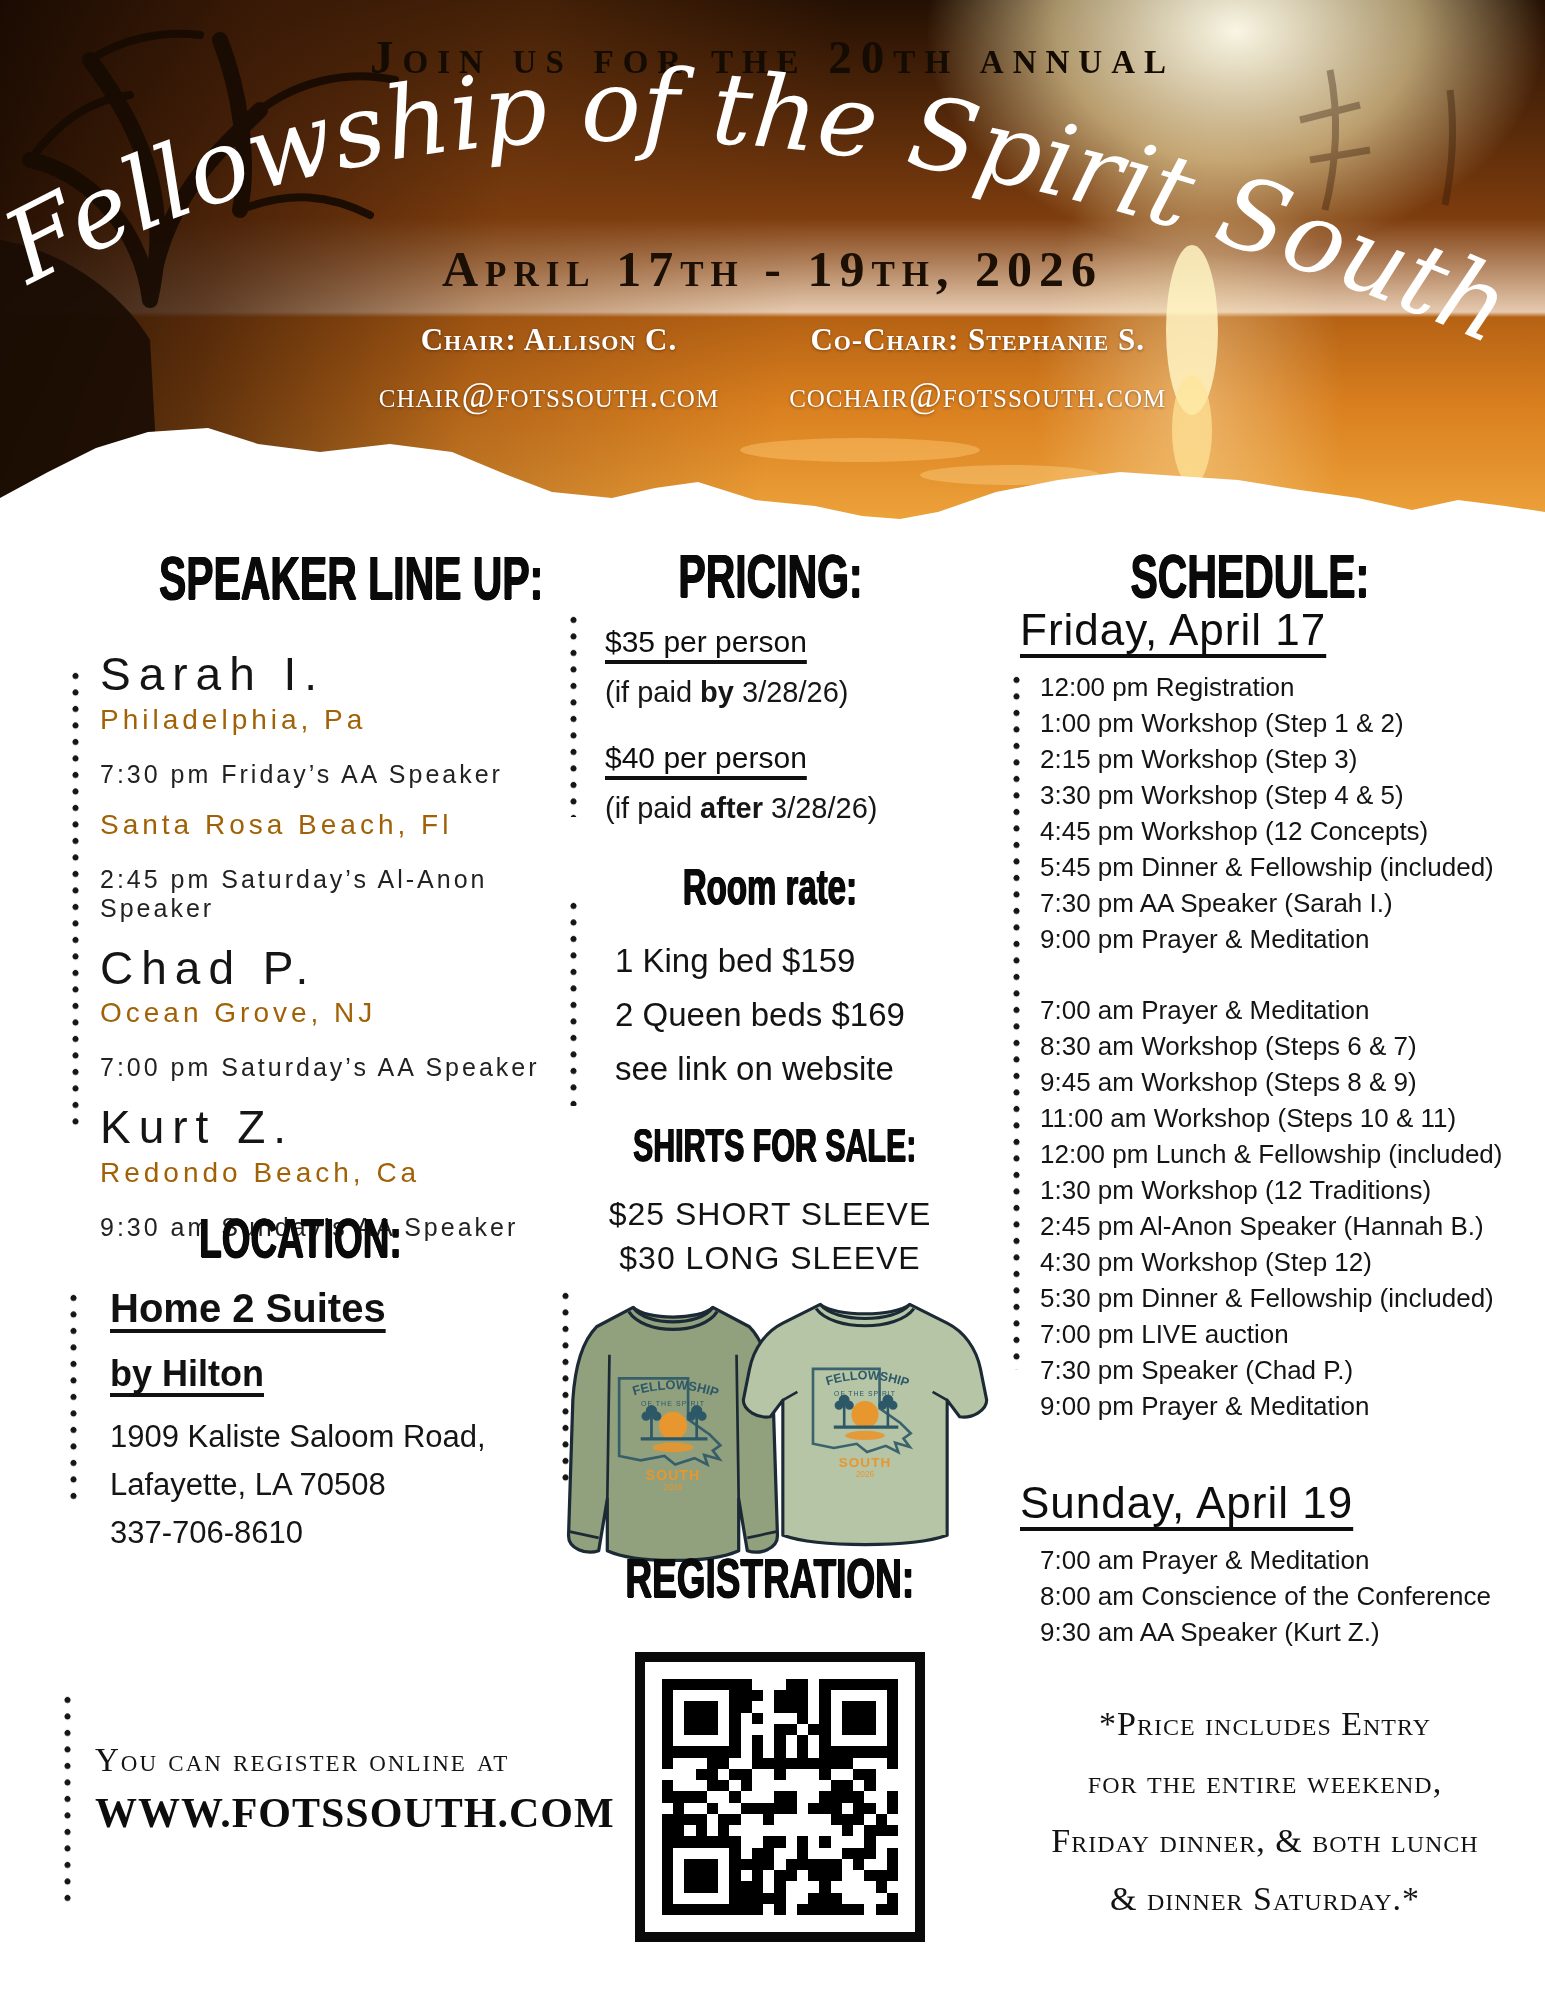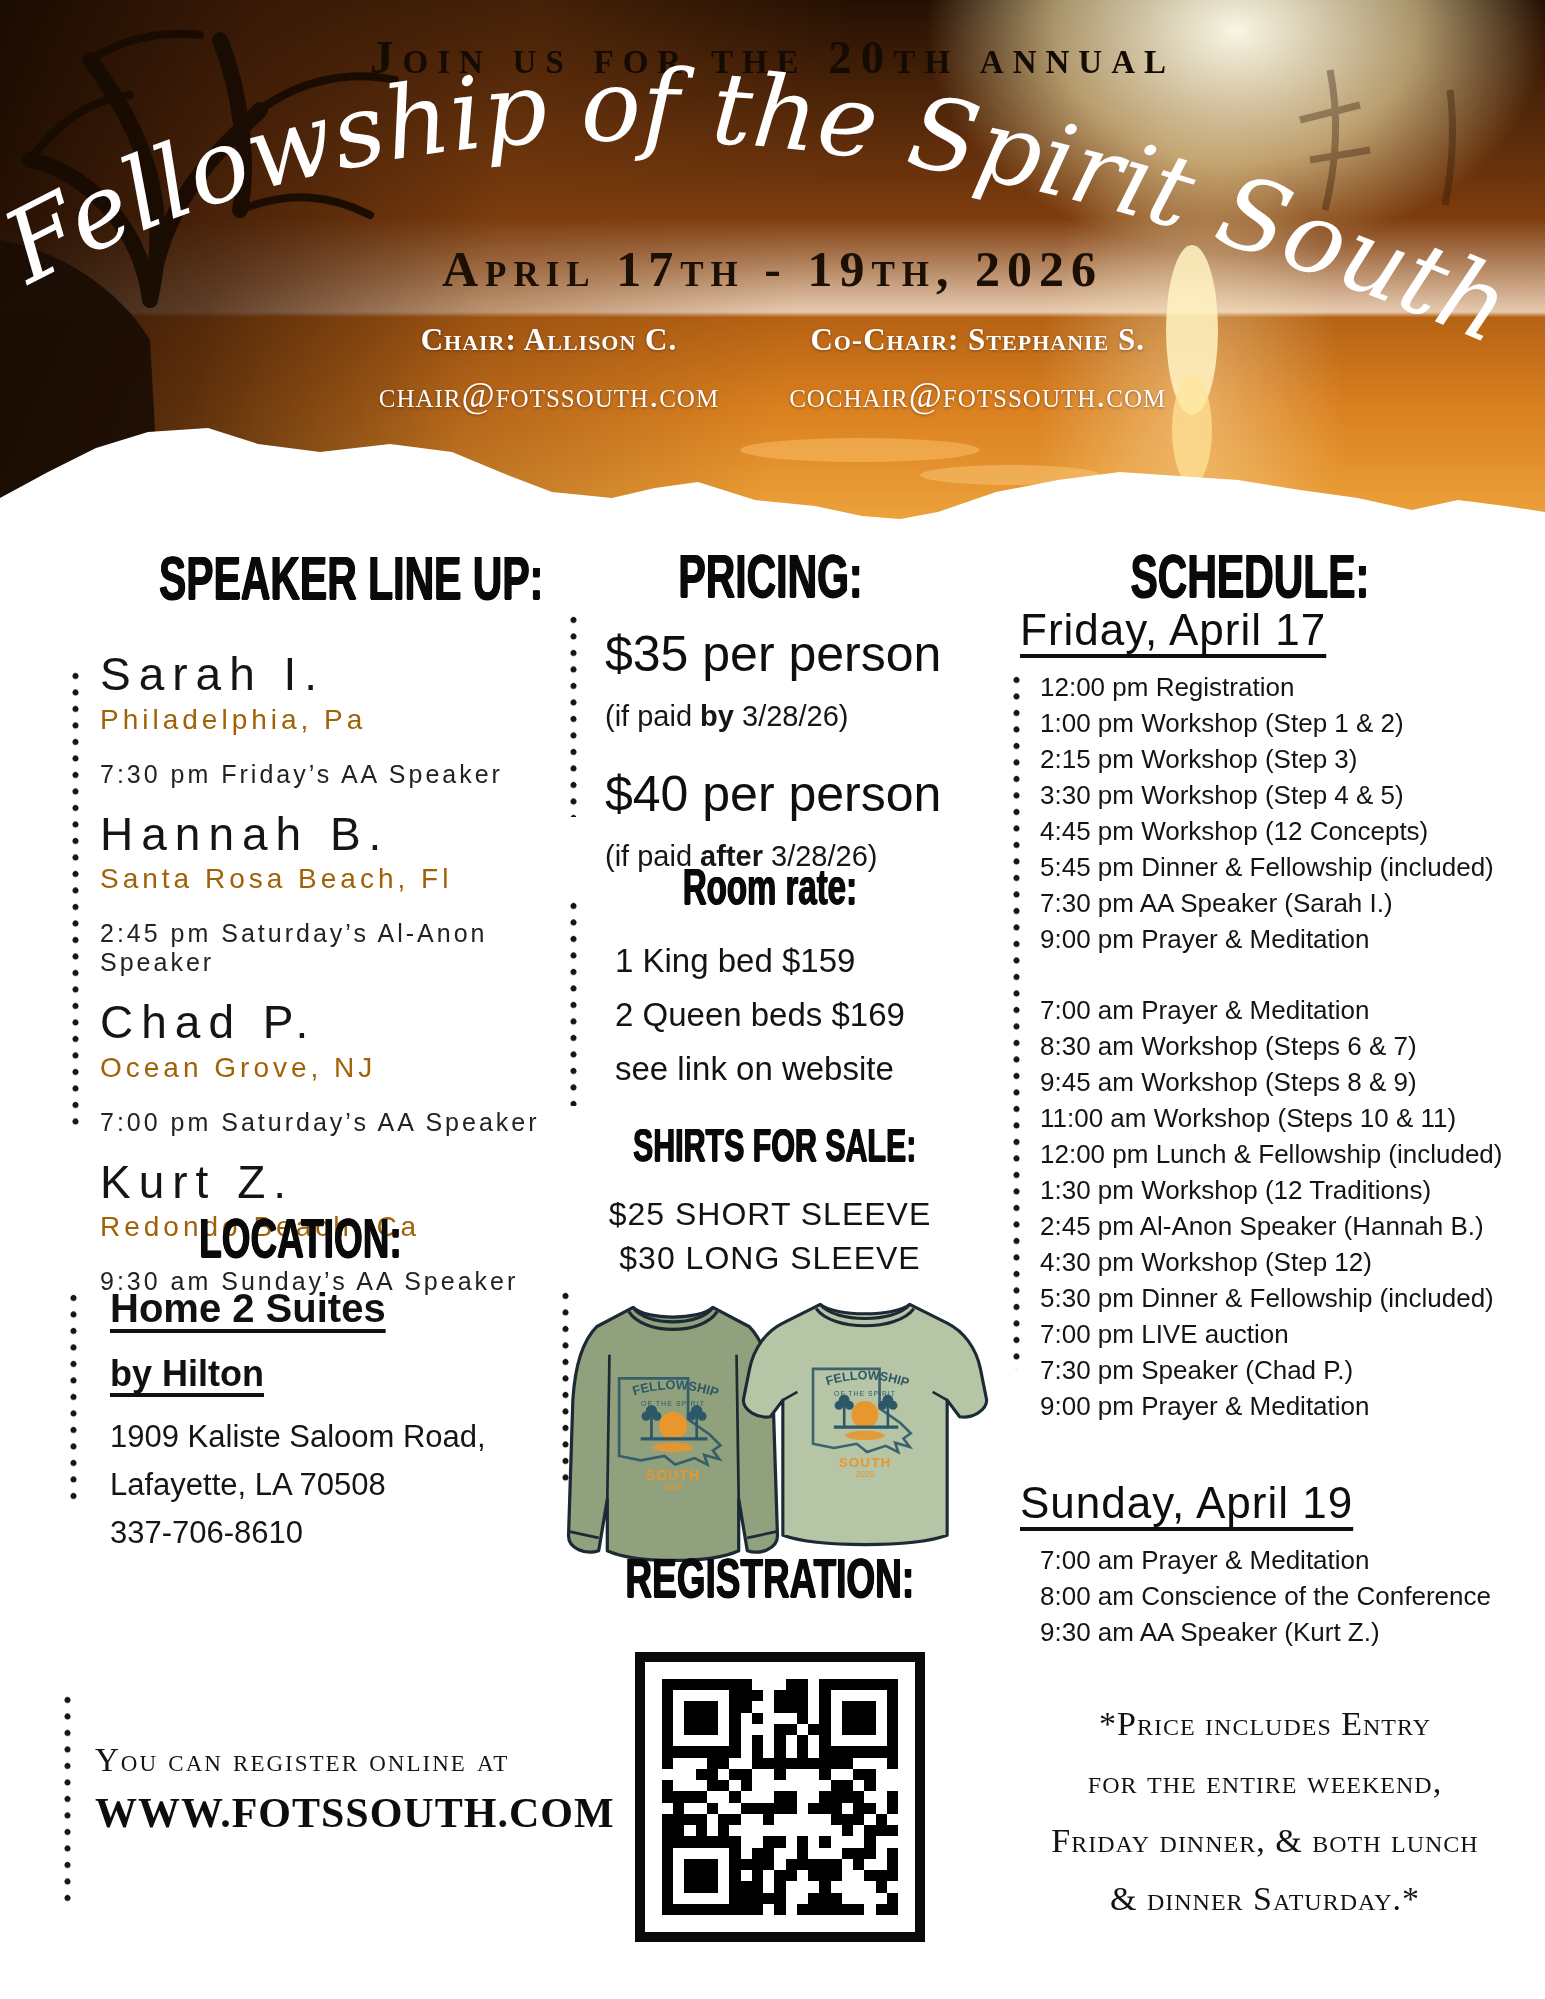--- a/index.html
+++ b/index.html
@@ -57,7 +57,7 @@
   
   #sec-pricing{left:560px;top:540px;width:420px;}
   .tier{padding-left:45px;text-align:left;}
-  .tier-price{font-size:50px;color:#0f0f0f;
+  .tier-price{font-size:30px;color:#0f0f0f;text-decoration:underline;
     text-decoration-thickness:3.5px;text-underline-offset:8px;}
   .tier-cond{font-size:29px;margin-top:17px;color:#161616;}
   .t1{margin-top:14px;} .t2{margin-top:32px;}

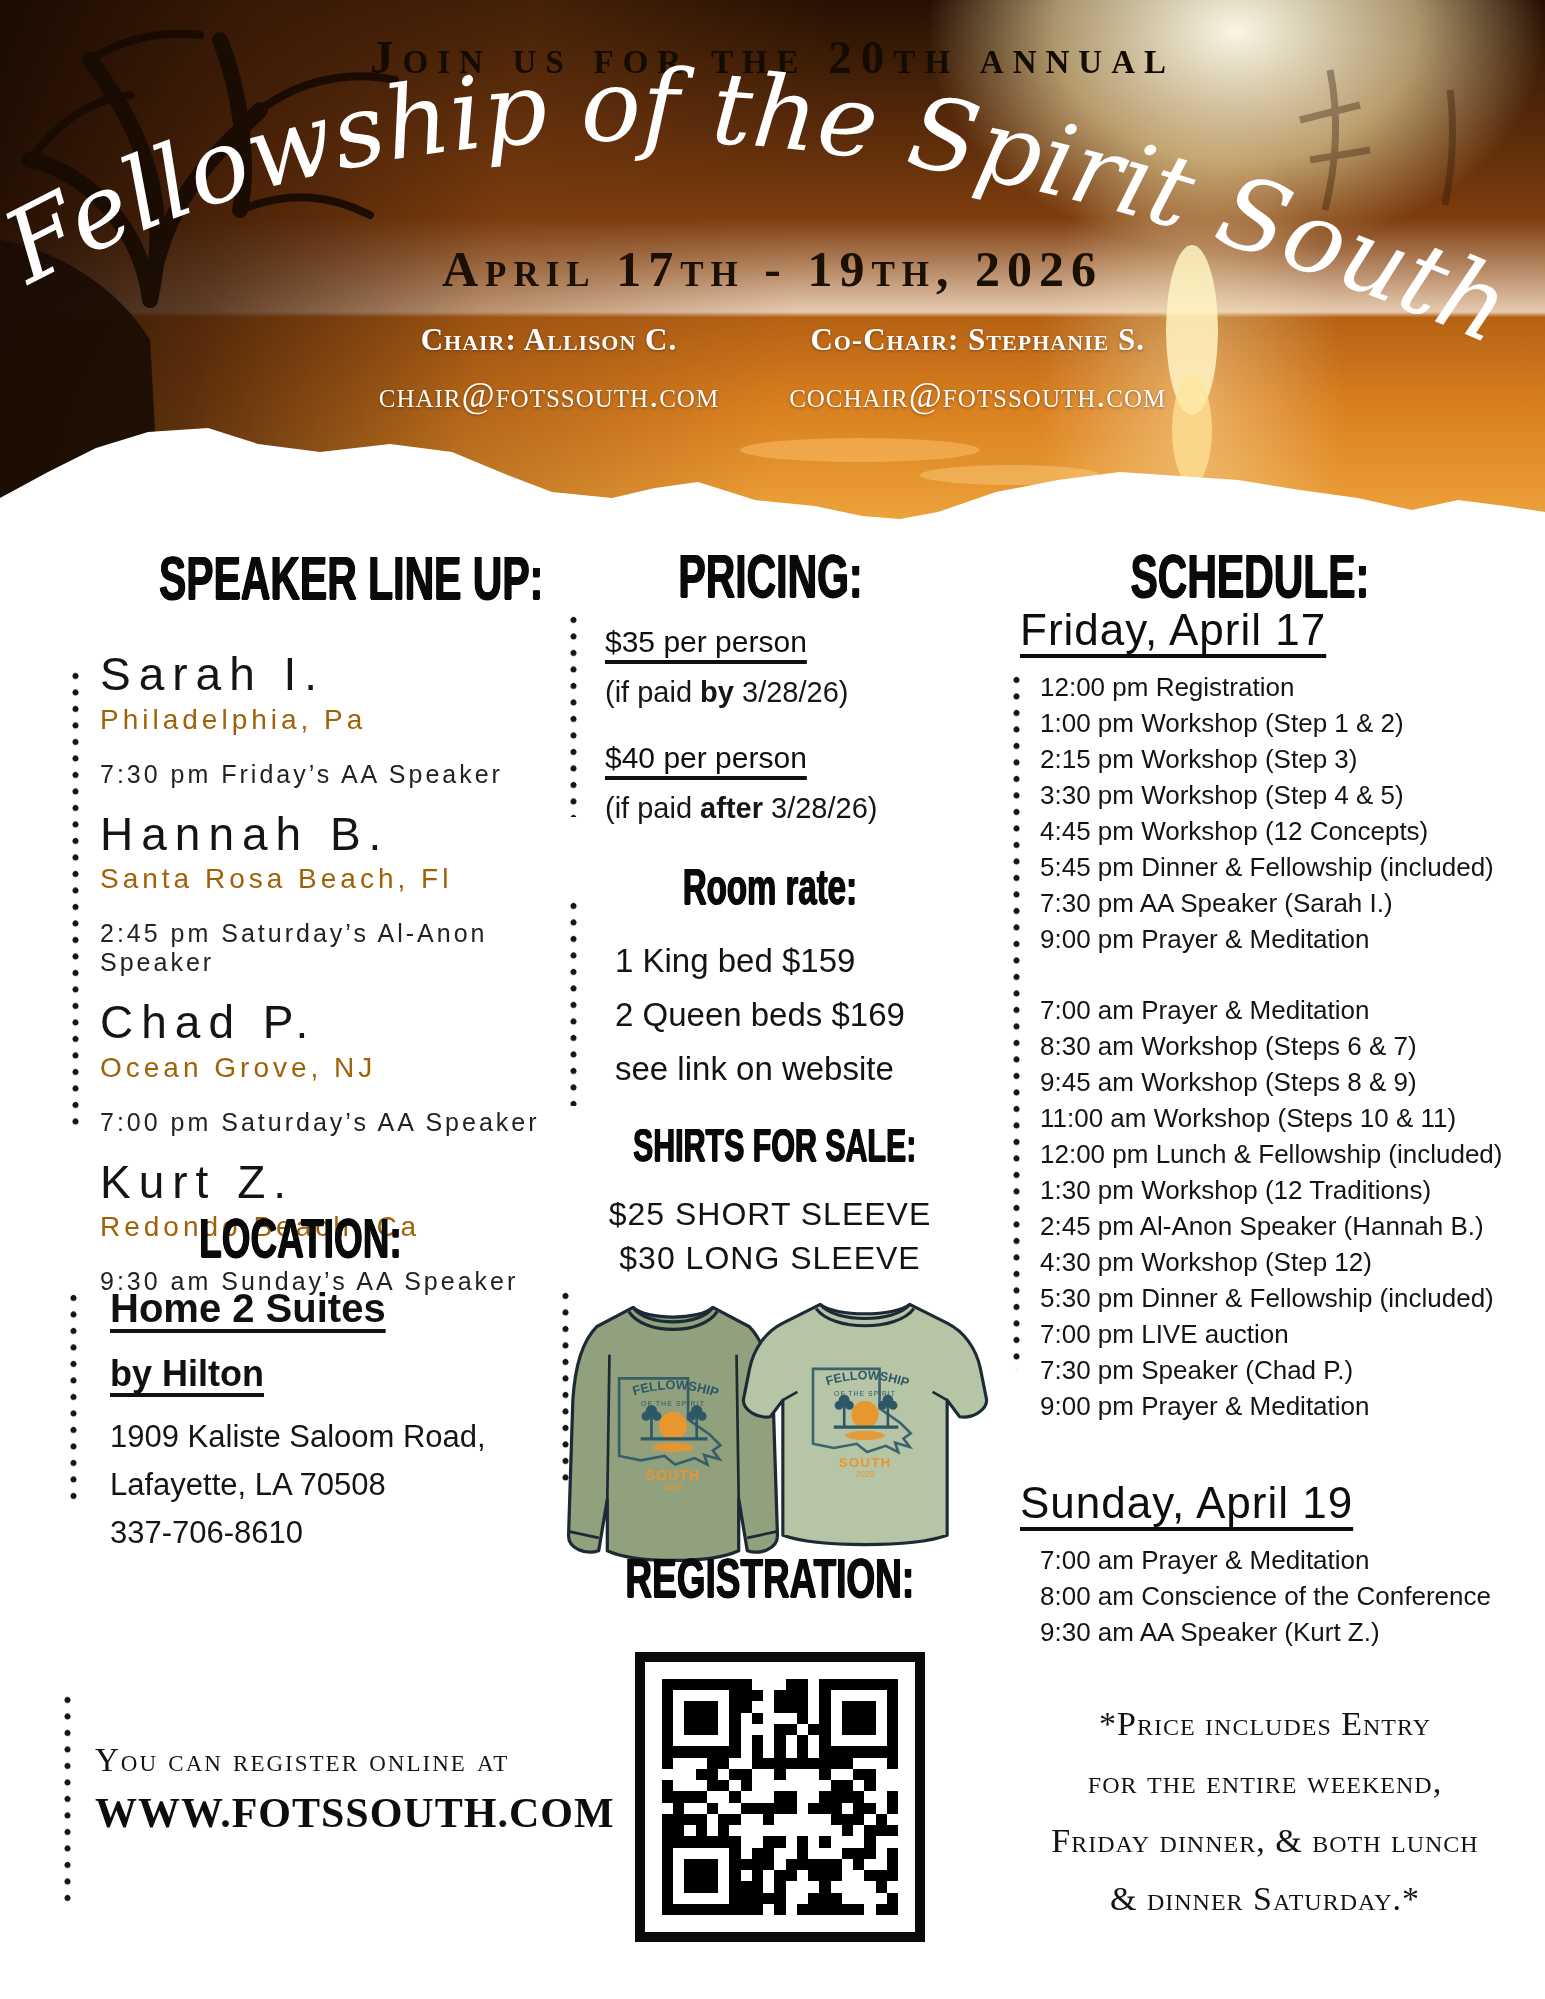--- a/index.html
+++ b/index.html
@@ -151,7 +151,6 @@
         <div class="speaker-slot">7:30 pm Friday’s AA Speaker</div>
       </div>
       <div class="speaker">
-        <div class="speaker-name">Hannah B.</div>
         <div class="speaker-loc">Santa Rosa Beach, Fl</div>
         <div class="speaker-slot">2:45 pm Saturday’s Al-Anon Speaker</div>
       </div>

